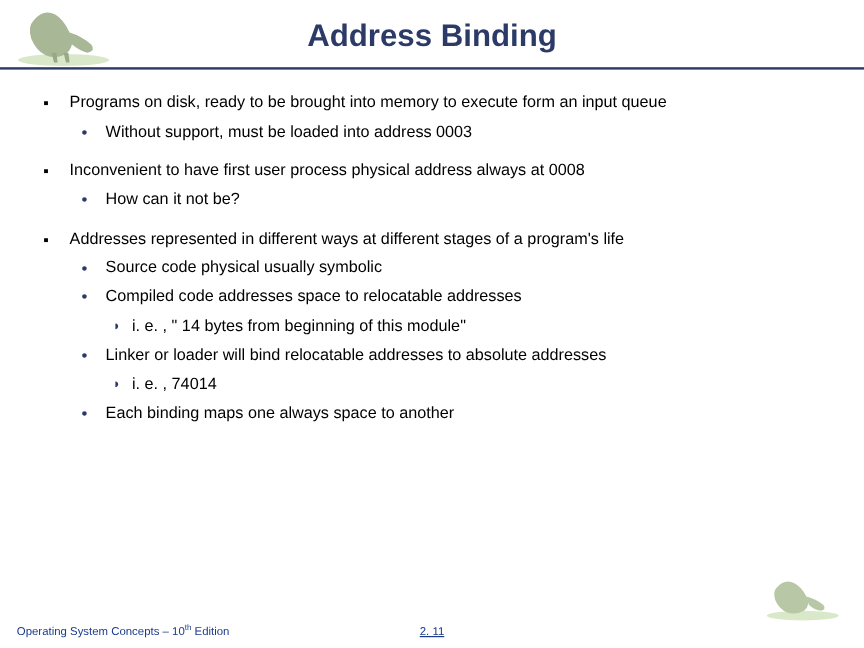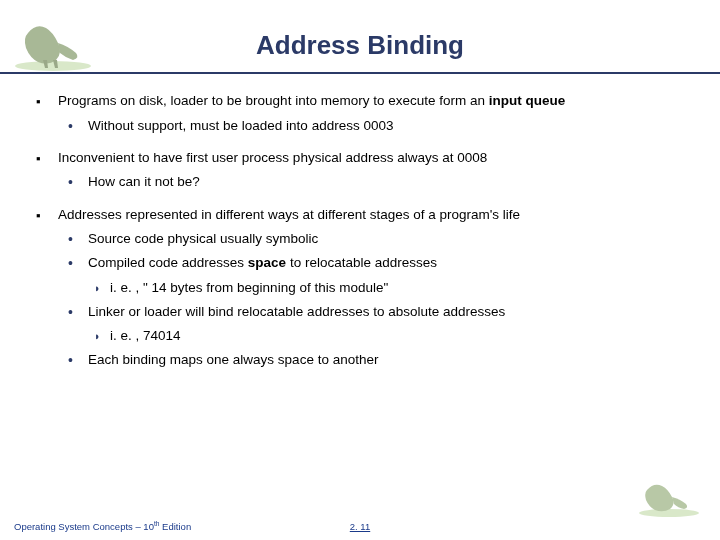--- a/index.html
+++ b/index.html
@@ -29,7 +29,6 @@
     font-weight: bold;
     color: #2b3a67;
     padding-top: 14px;
-    margin-top: 16px;
   }
   .content {
     padding: 18px 36px 0 36px;

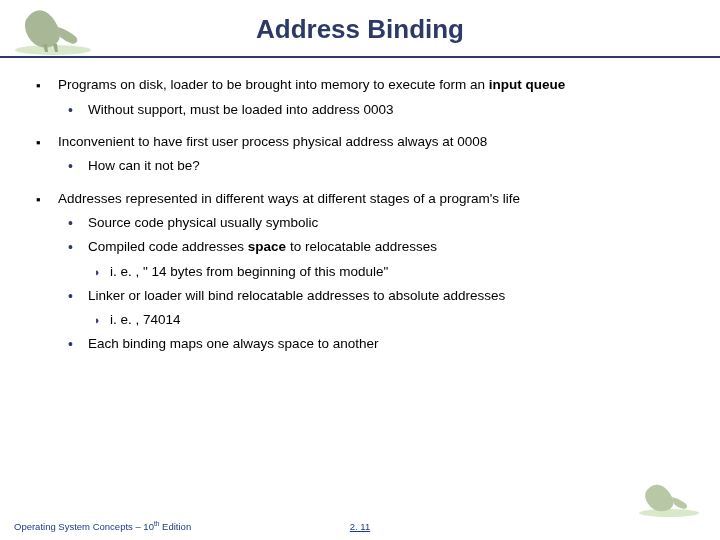--- a/index.html
+++ b/index.html
@@ -127,7 +127,7 @@
   <div class="b1">
     <div class="marker">▪</div>
     <div class="txt">
-      <span>Programs on disk, loader to be brought into memory to execute form an </span><span class="bold">input queue</span>
+      <span>Programs on disk, ready to be brought into memory to execute form an </span><span class="bold">input queue</span>
     </div>
   </div>
   <div class="b2">

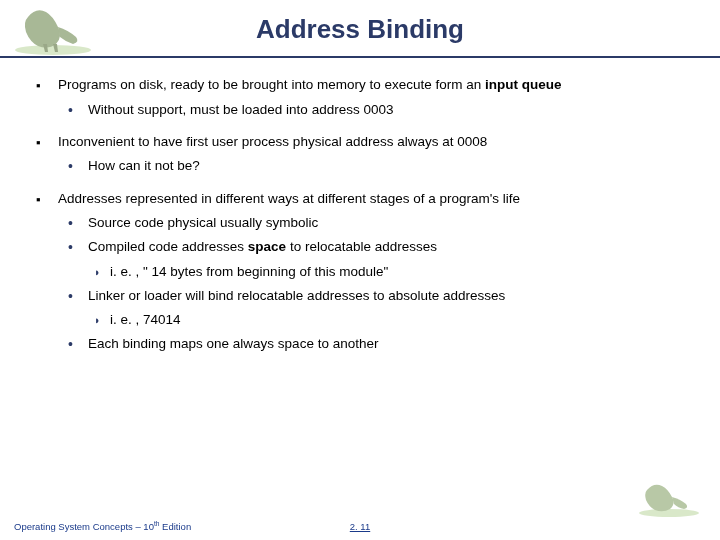--- a/index.html
+++ b/index.html
@@ -78,7 +78,7 @@
   }
   .b3 .txt { flex: 1; }
   .gap { height: 8px; }
-  .bold { font-weight: bold; }
+  .bold { font-weight: normal; }
   .footer {
     position: absolute;
     bottom: 8px;

